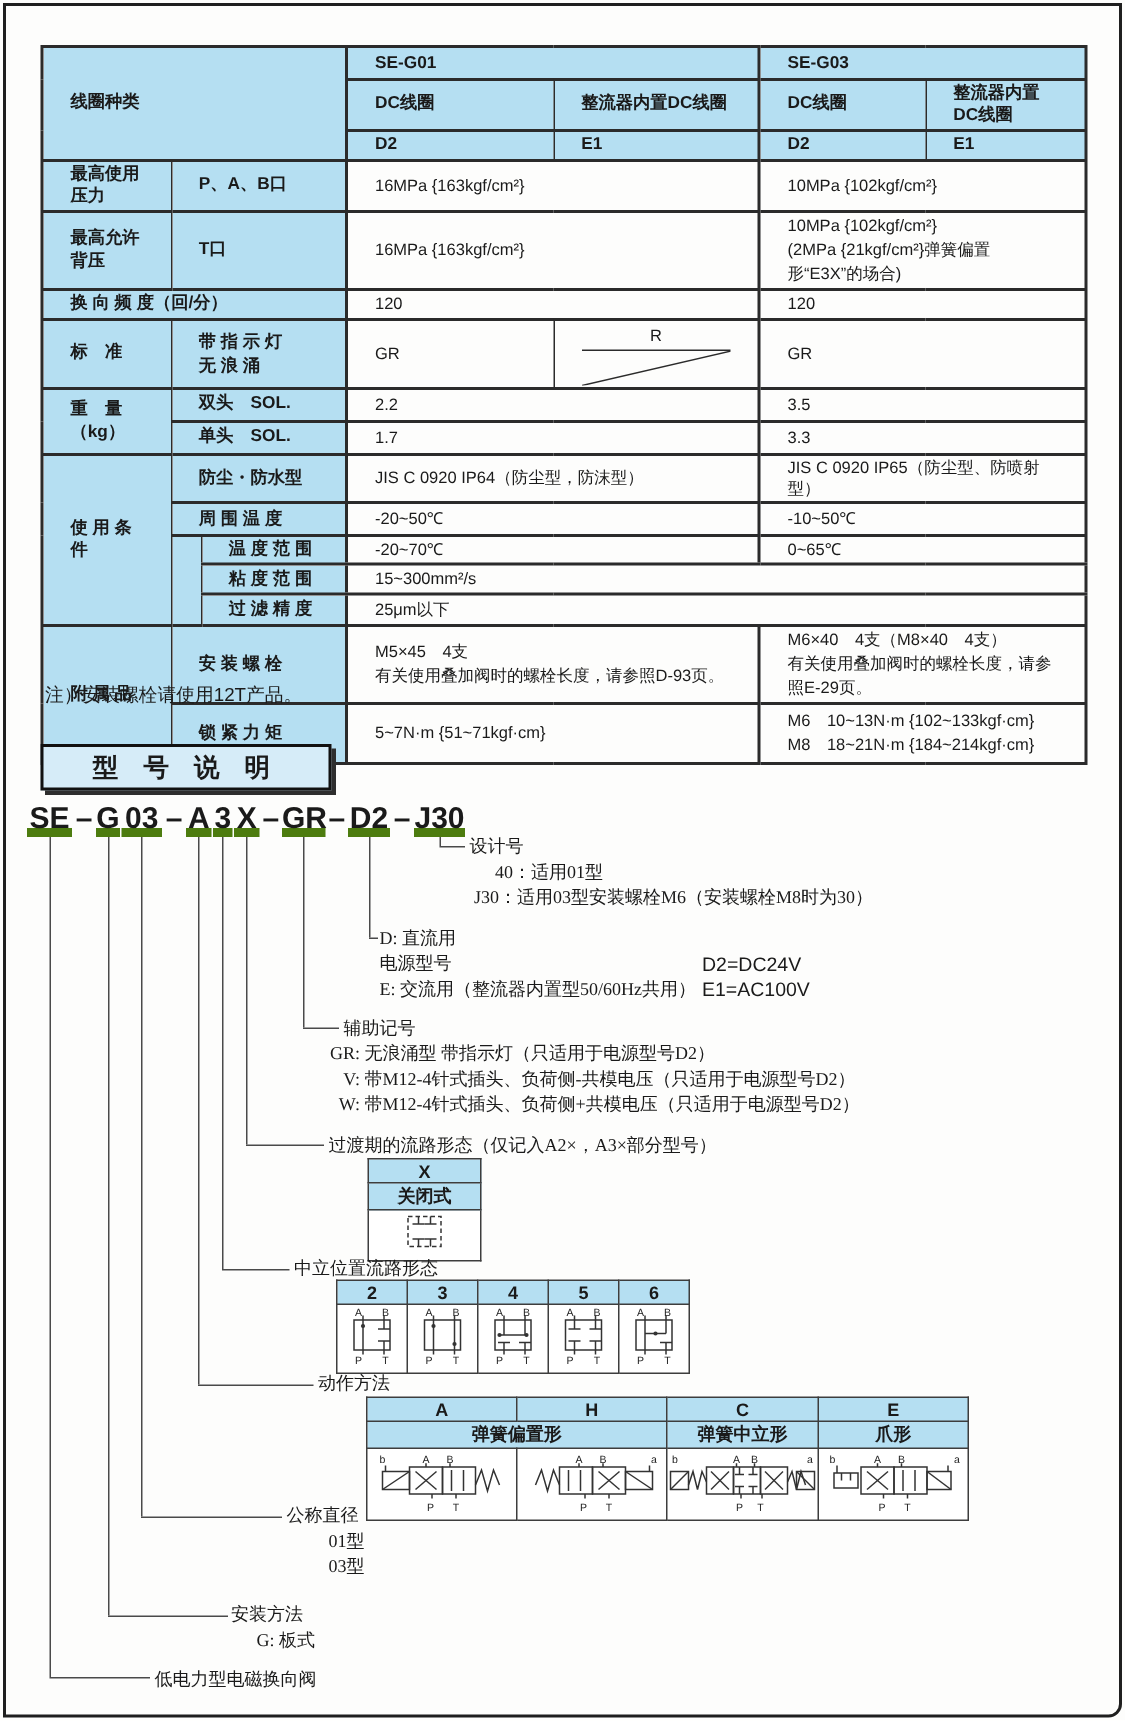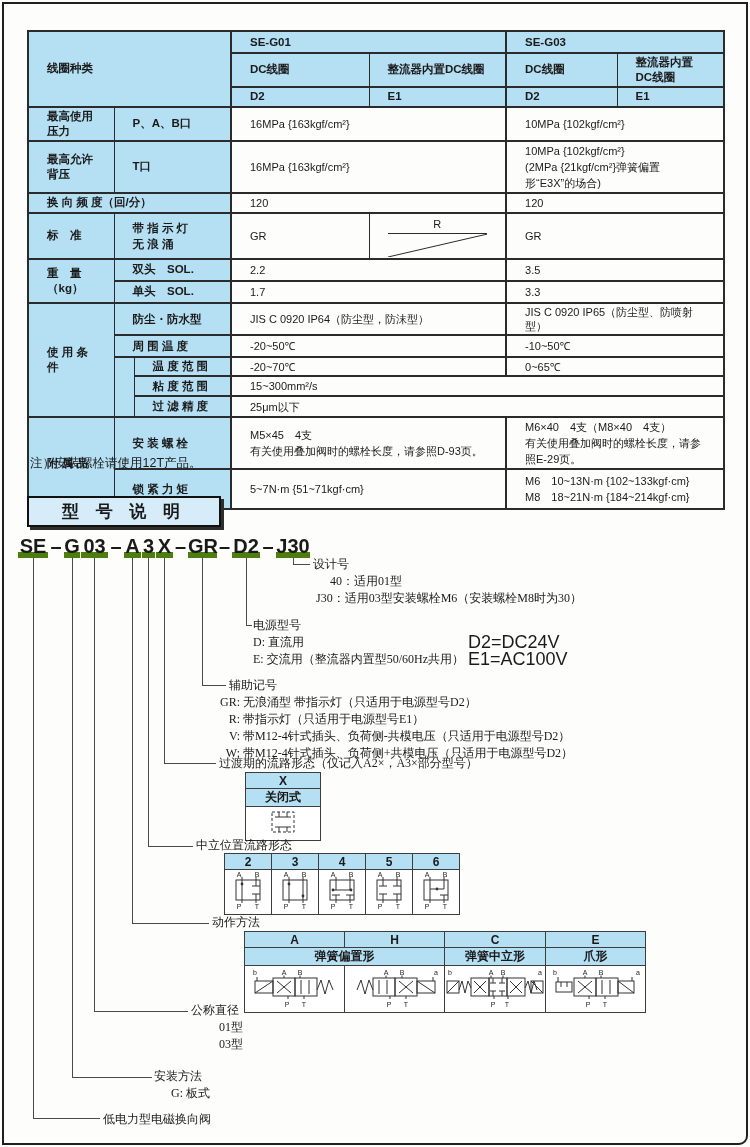--- a/index.html
+++ b/index.html
@@ -239,8 +239,8 @@
   </div>
 
   <div class="blk" style="left:253px;top:617px">
+    <div>D: 直流用</div>
     <div>电源型号</div>
-    <div>D: 直流用</div>
     <div>E: 交流用（整流器内置型50/60Hz共用）</div>
   </div>
   <div class="volt" style="left:468px;top:634px">

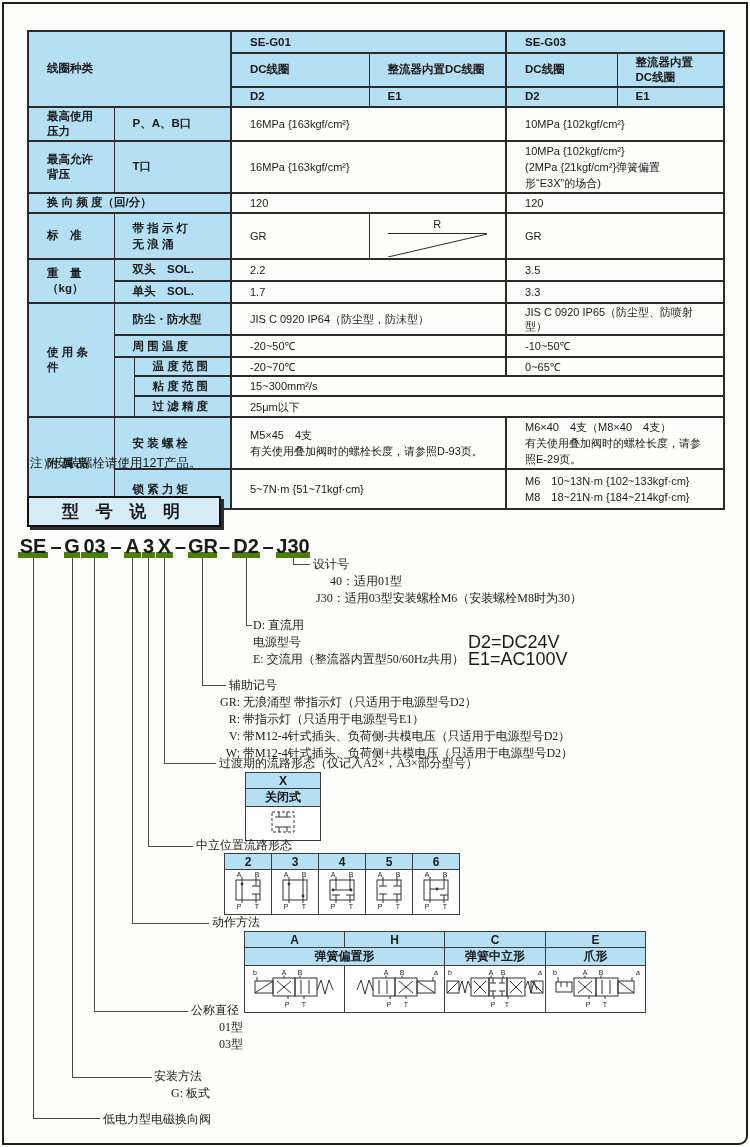--- a/index.html
+++ b/index.html
@@ -46,7 +46,7 @@
   
   .blk { position:absolute; font-size:12px; line-height:17px; white-space:nowrap;font-family:Liberation Serif, serif; }
   .aux-row .k { display:inline-block; width:26px; text-align:right; margin-right:3px; }
-  .volt { position:absolute; font-size:18px; line-height:17px; }
+  .volt { position:absolute; font-size:13px; line-height:17px; }
 
   
   table.mini { position:absolute; border-collapse:collapse; background:#fff; }

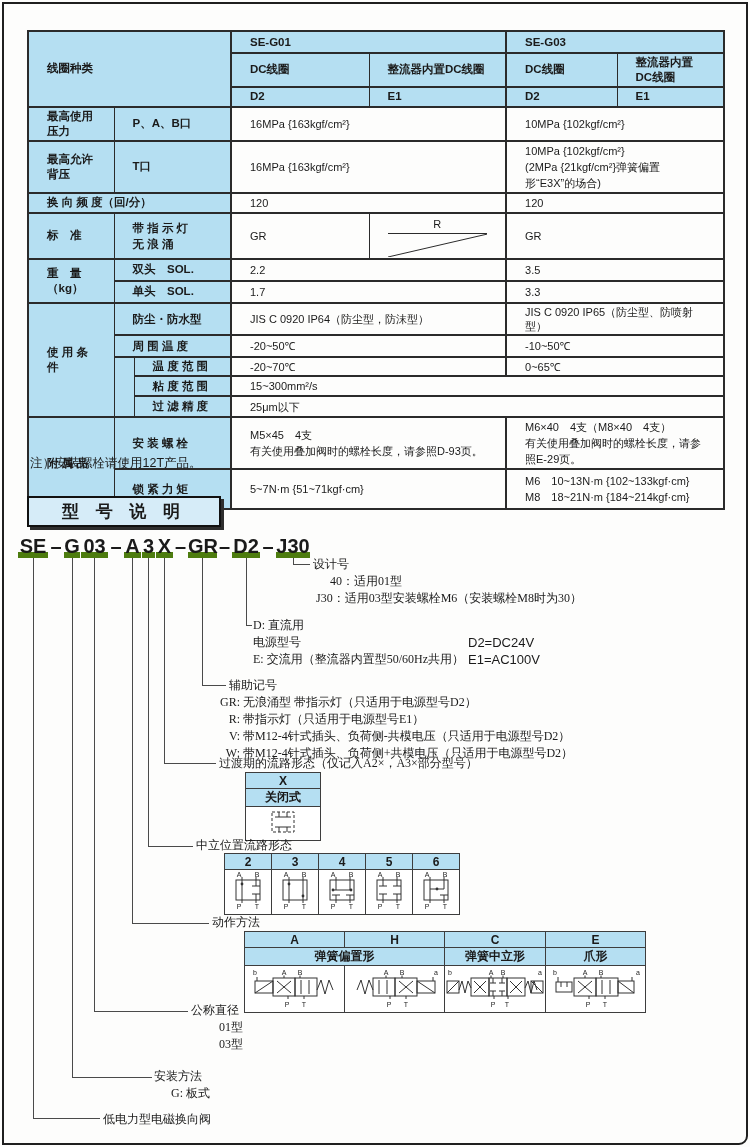--- a/index.html
+++ b/index.html
@@ -251,7 +251,6 @@
   <div class="blk" style="left:214px;top:677px">
     <div style="padding-left:15px">辅助记号</div>
     <div class="aux-row"><span class="k">GR:</span><span>无浪涌型 带指示灯（只适用于电源型号D2）</span></div>
-    <div class="aux-row"><span class="k">R:</span><span>带指示灯（只适用于电源型号E1）</span></div>
     <div class="aux-row"><span class="k">V:</span><span>带M12-4针式插头、负荷侧-共模电压（只适用于电源型号D2）</span></div>
     <div class="aux-row"><span class="k">W:</span><span>带M12-4针式插头、负荷侧+共模电压（只适用于电源型号D2）</span></div>
   </div>

